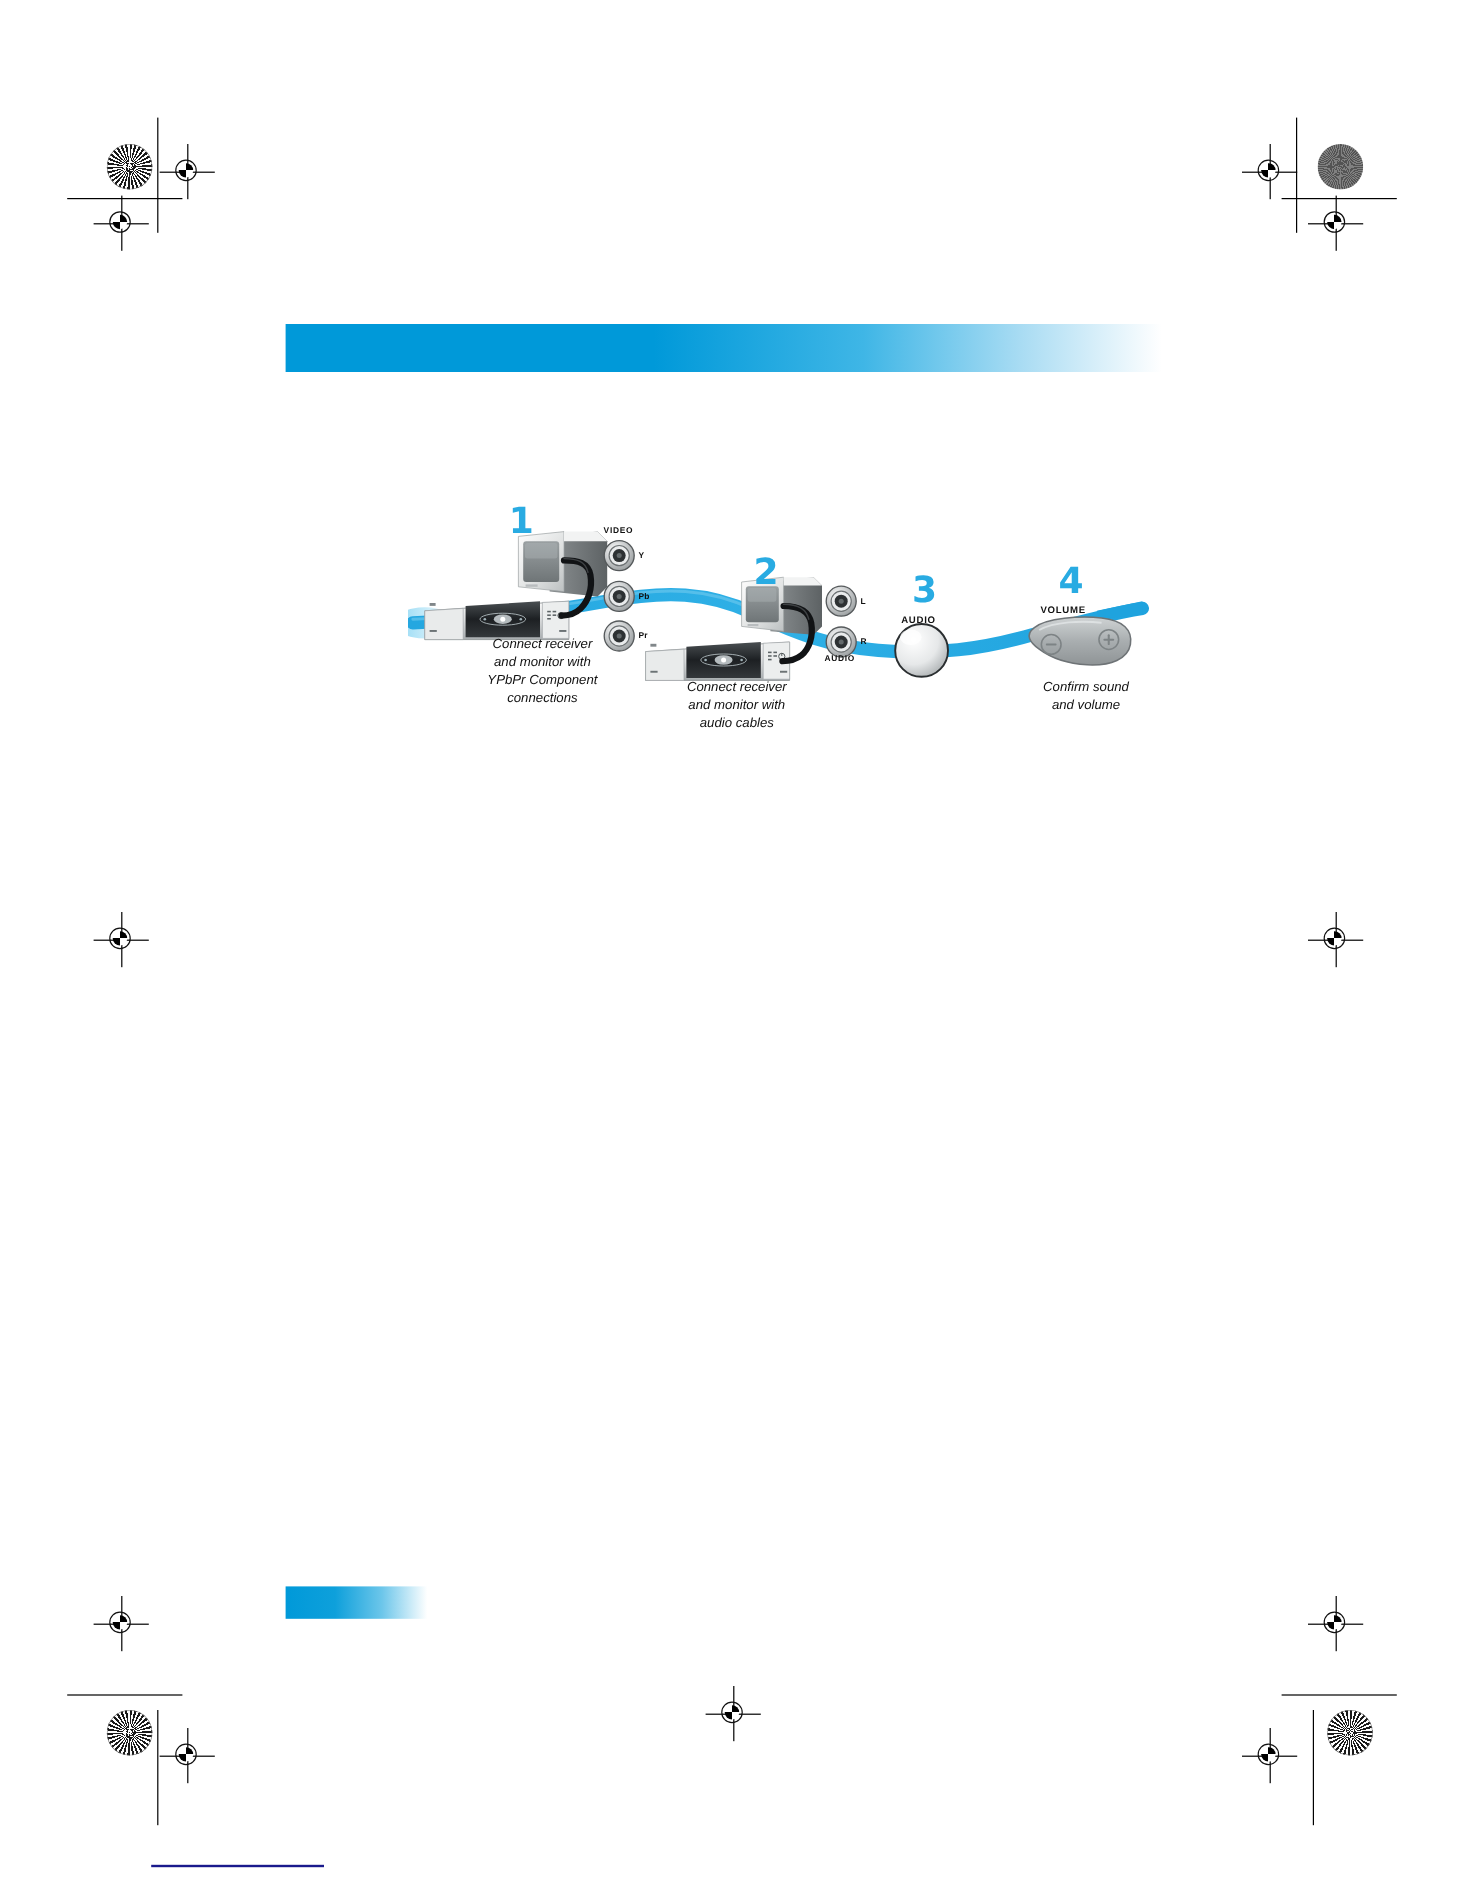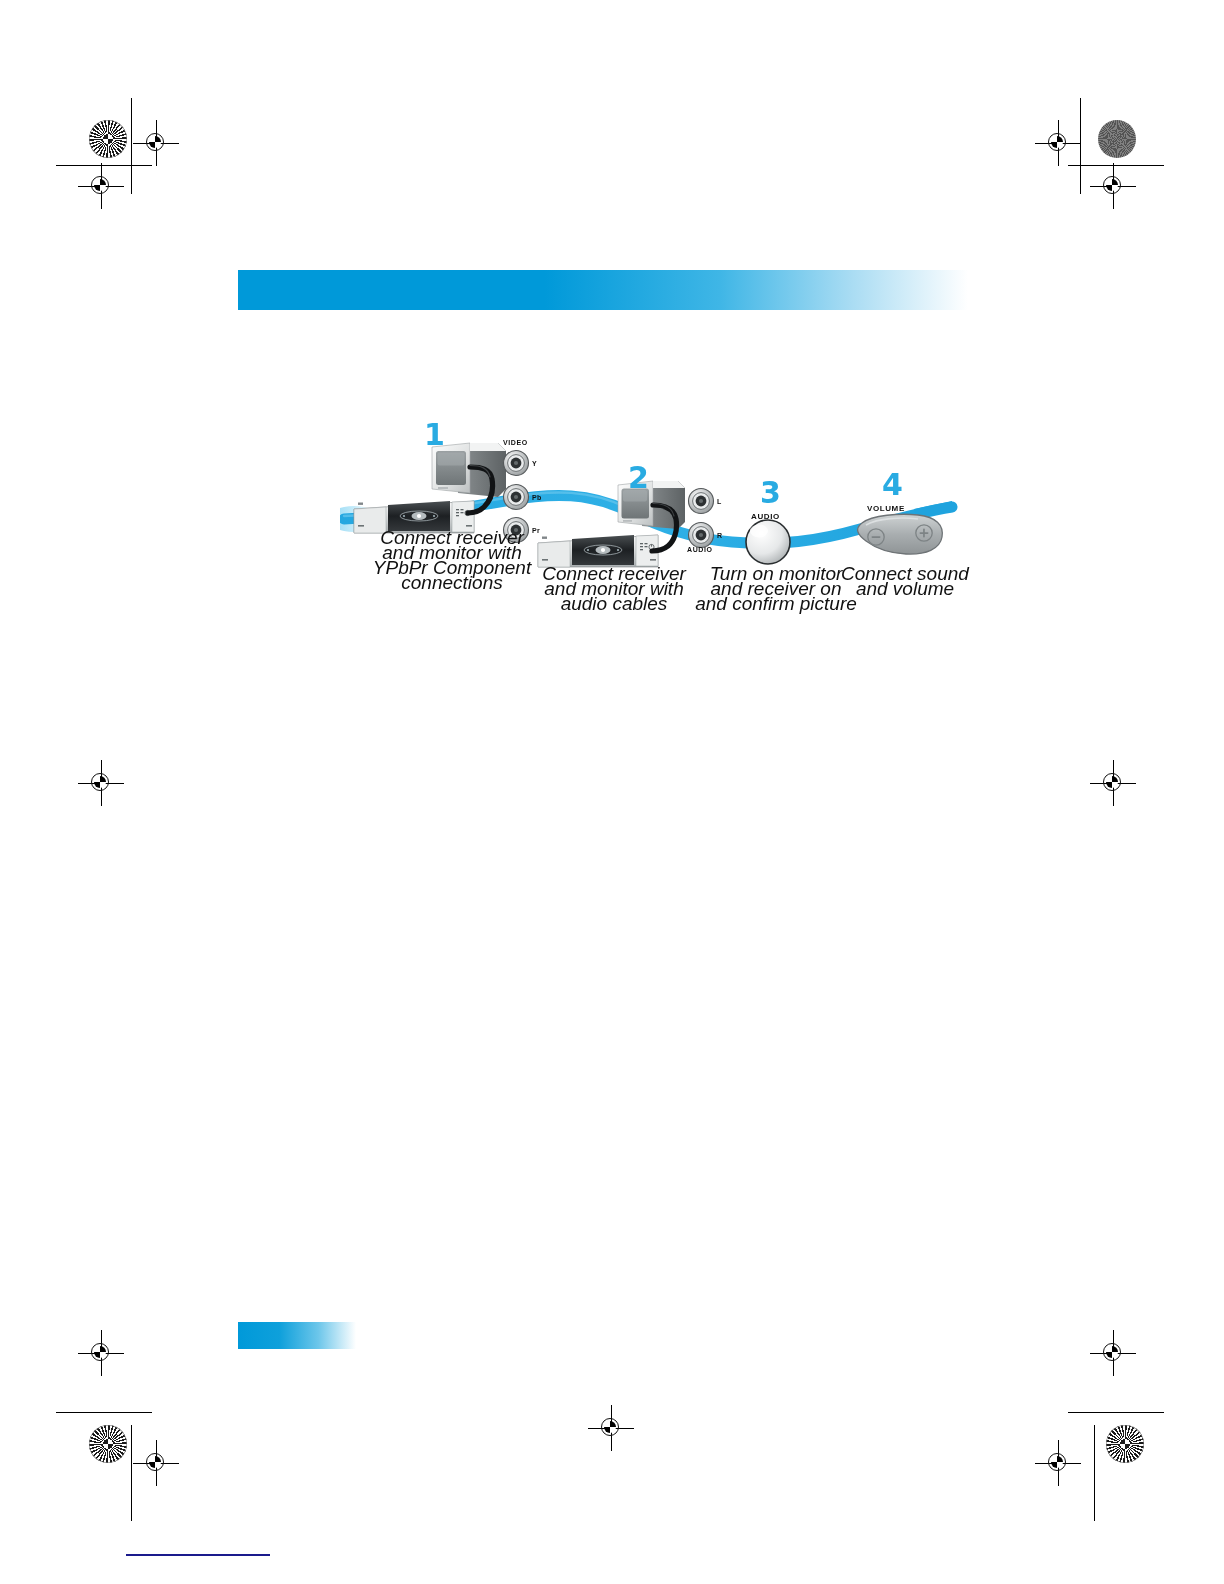--- a/index.html
+++ b/index.html
@@ -149,7 +149,7 @@
     position: absolute;
     font-family: "Liberation Sans", sans-serif;
     font-style: italic;
-    font-size: 19px;
+    font-size: 11px;
     line-height: 15px;
     color: #111;
     text-align: center;

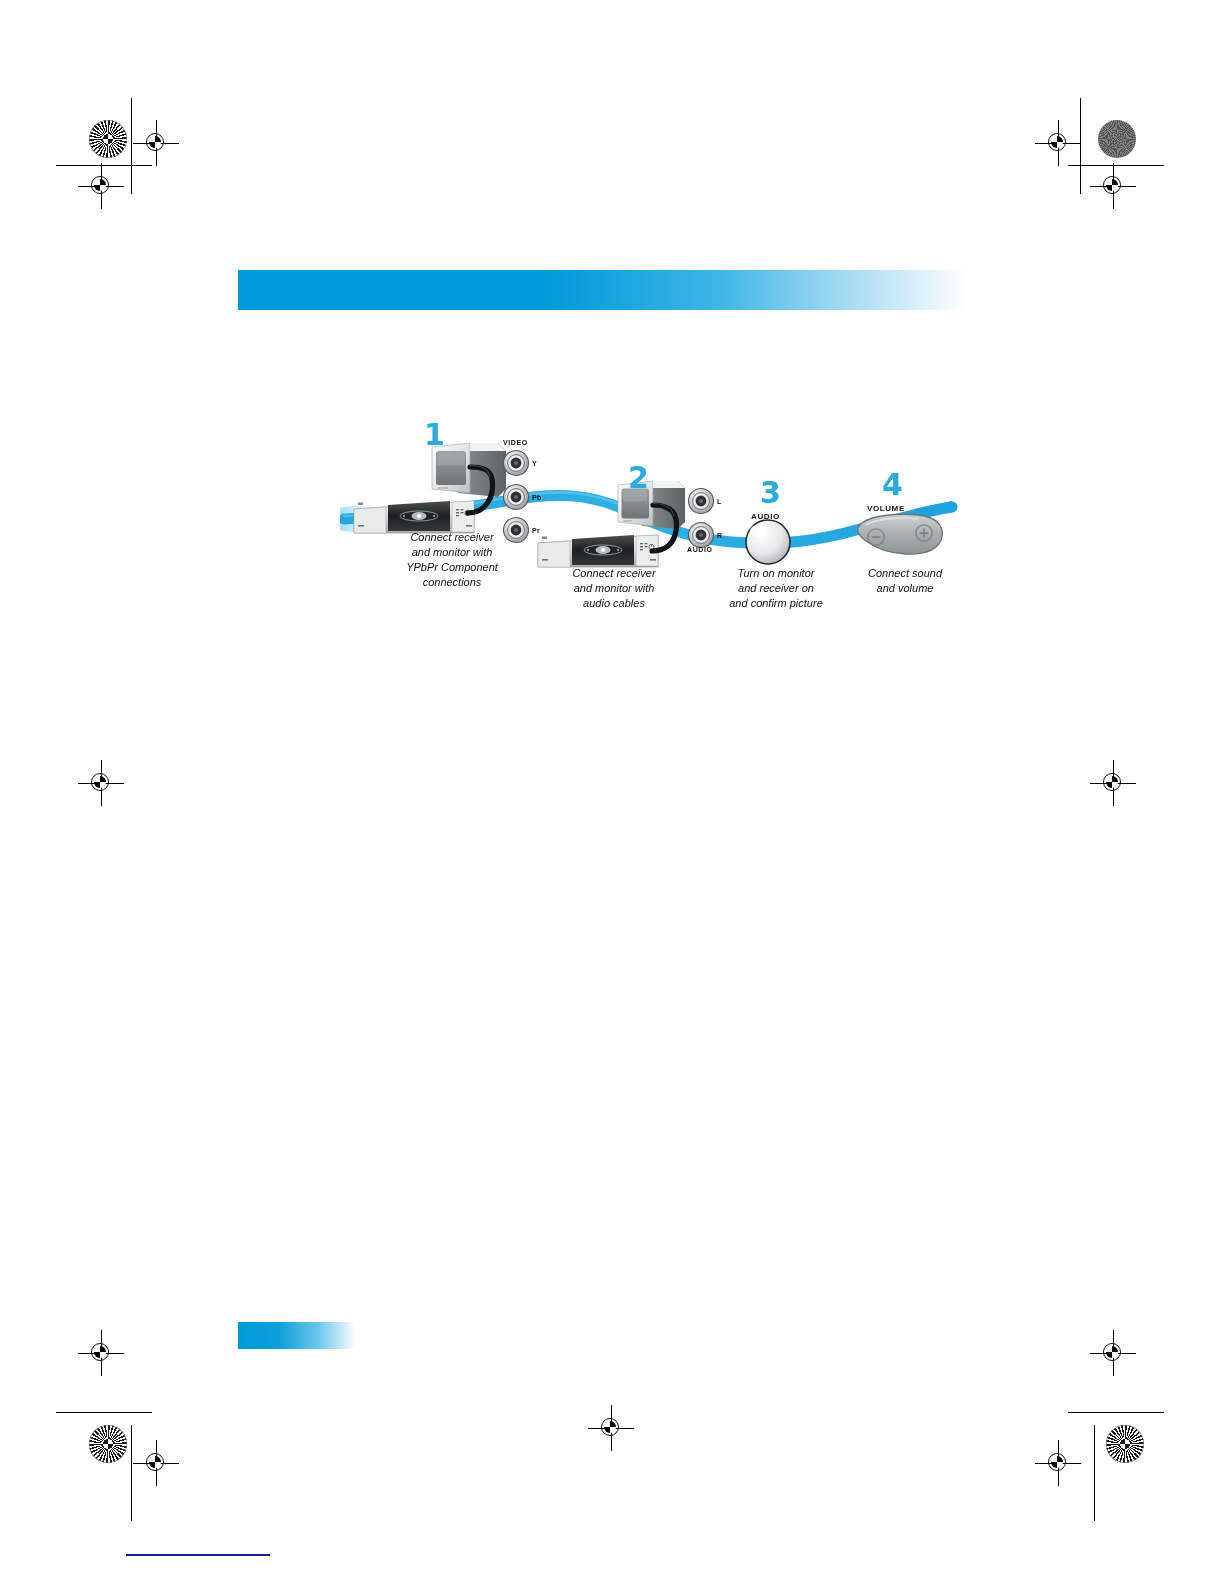--- a/index.html
+++ b/index.html
@@ -465,9 +465,6 @@
     <span class="caption" style="left:176px; top:151px; width:196px;">Connect receiver
 and monitor with
 audio cables</span>
-    <span class="caption" style="left:338px; top:151px; width:196px;">Turn on monitor
-and receiver on
-and confirm picture</span>
     <span class="caption" style="left:490px; top:151px; width:150px;">Connect sound
 and volume</span>
   </div>

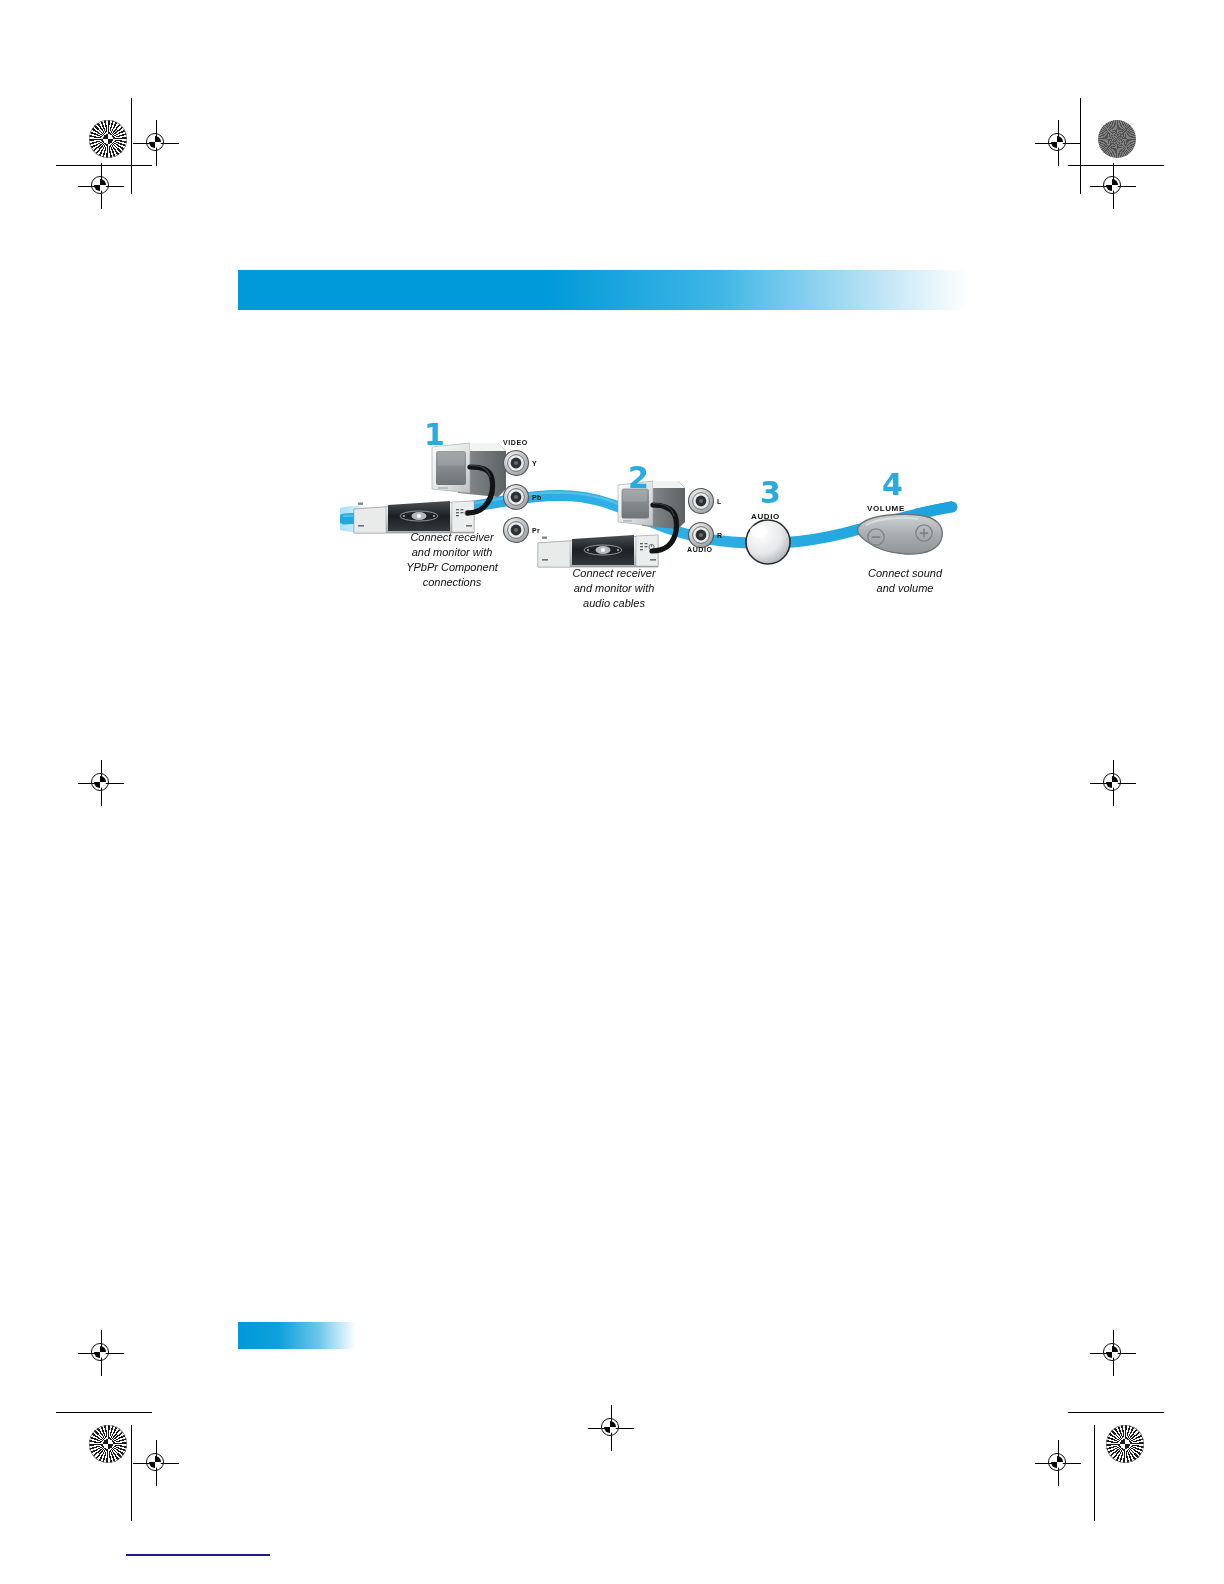--- a/index.html
+++ b/index.html
@@ -465,7 +465,7 @@
     <span class="caption" style="left:176px; top:151px; width:196px;">Connect receiver
 and monitor with
 audio cables</span>
-    <span class="caption" style="left:490px; top:151px; width:150px;">Connect sound
+    <span class="caption" style="left:490px; top:151px; width:150px;">Confirm sound
 and volume</span>
   </div>
 

